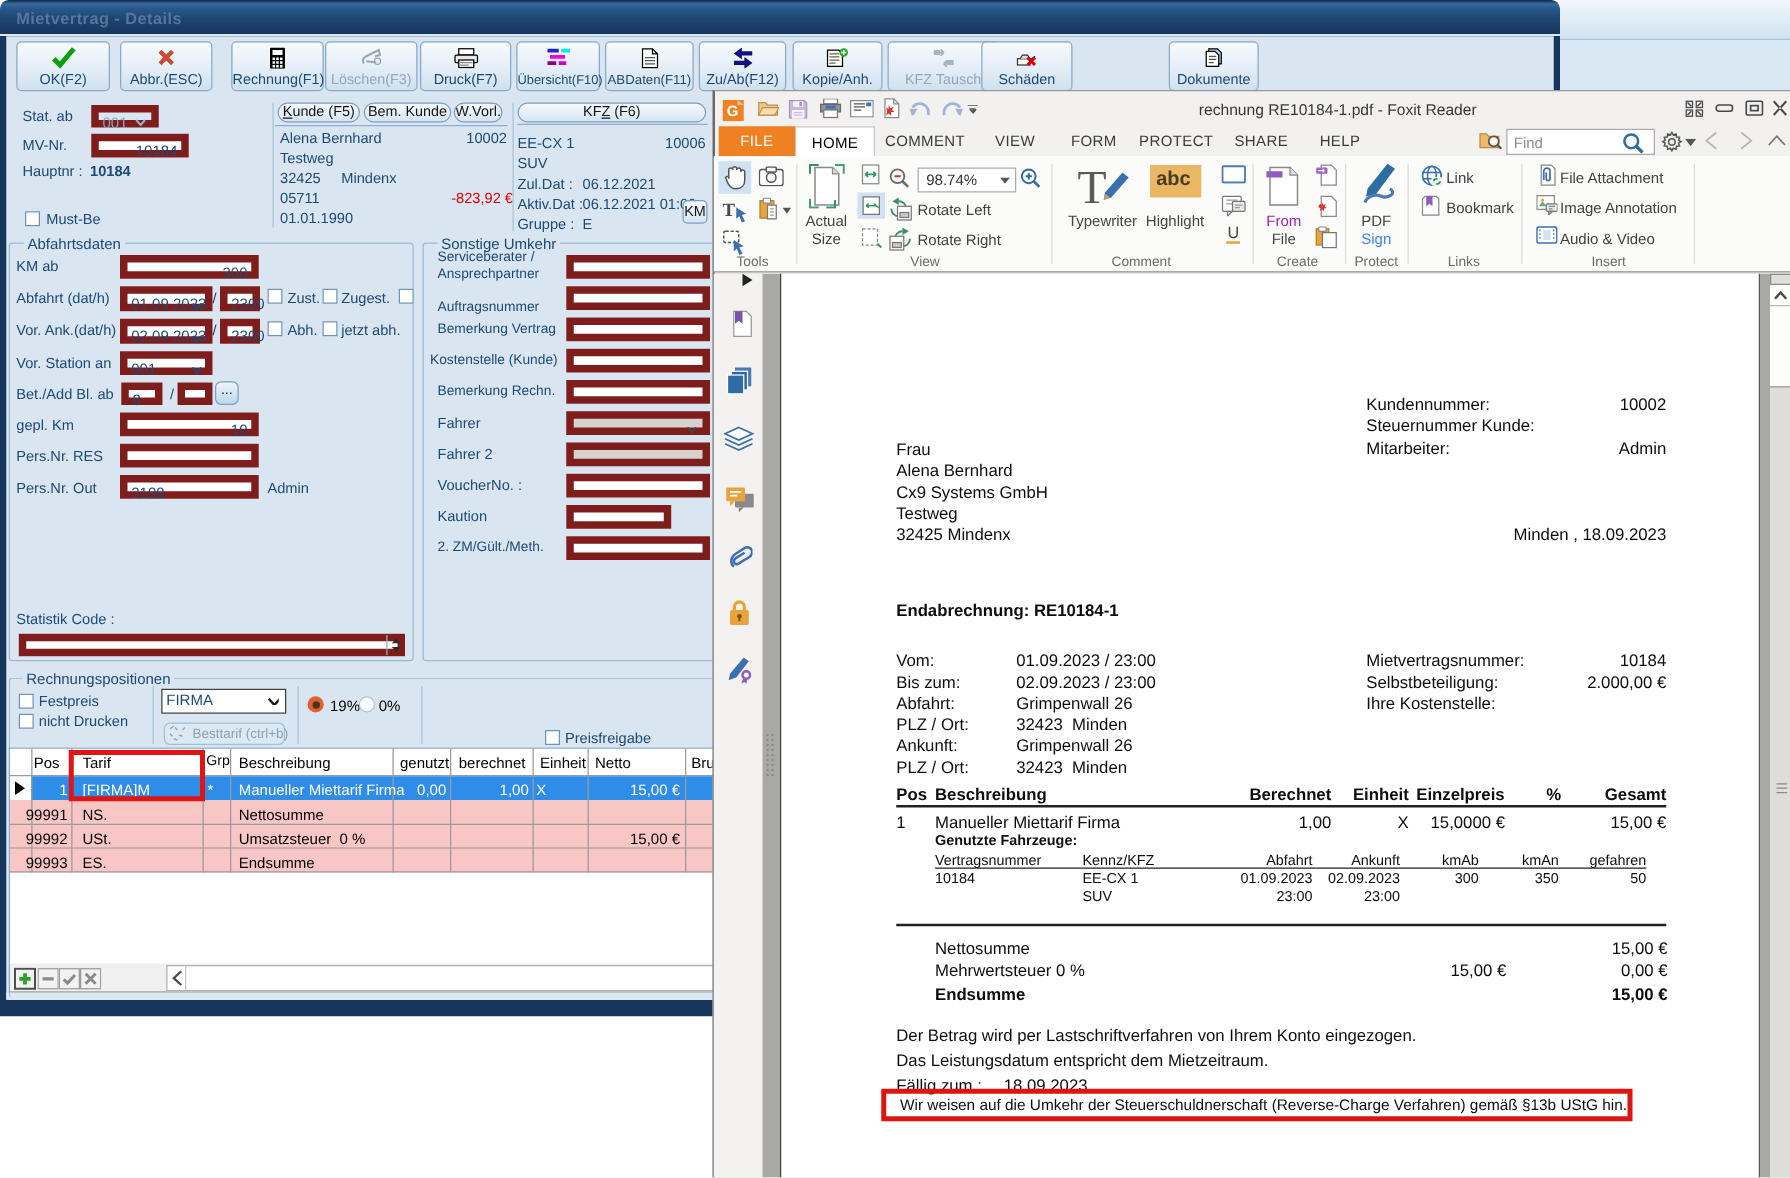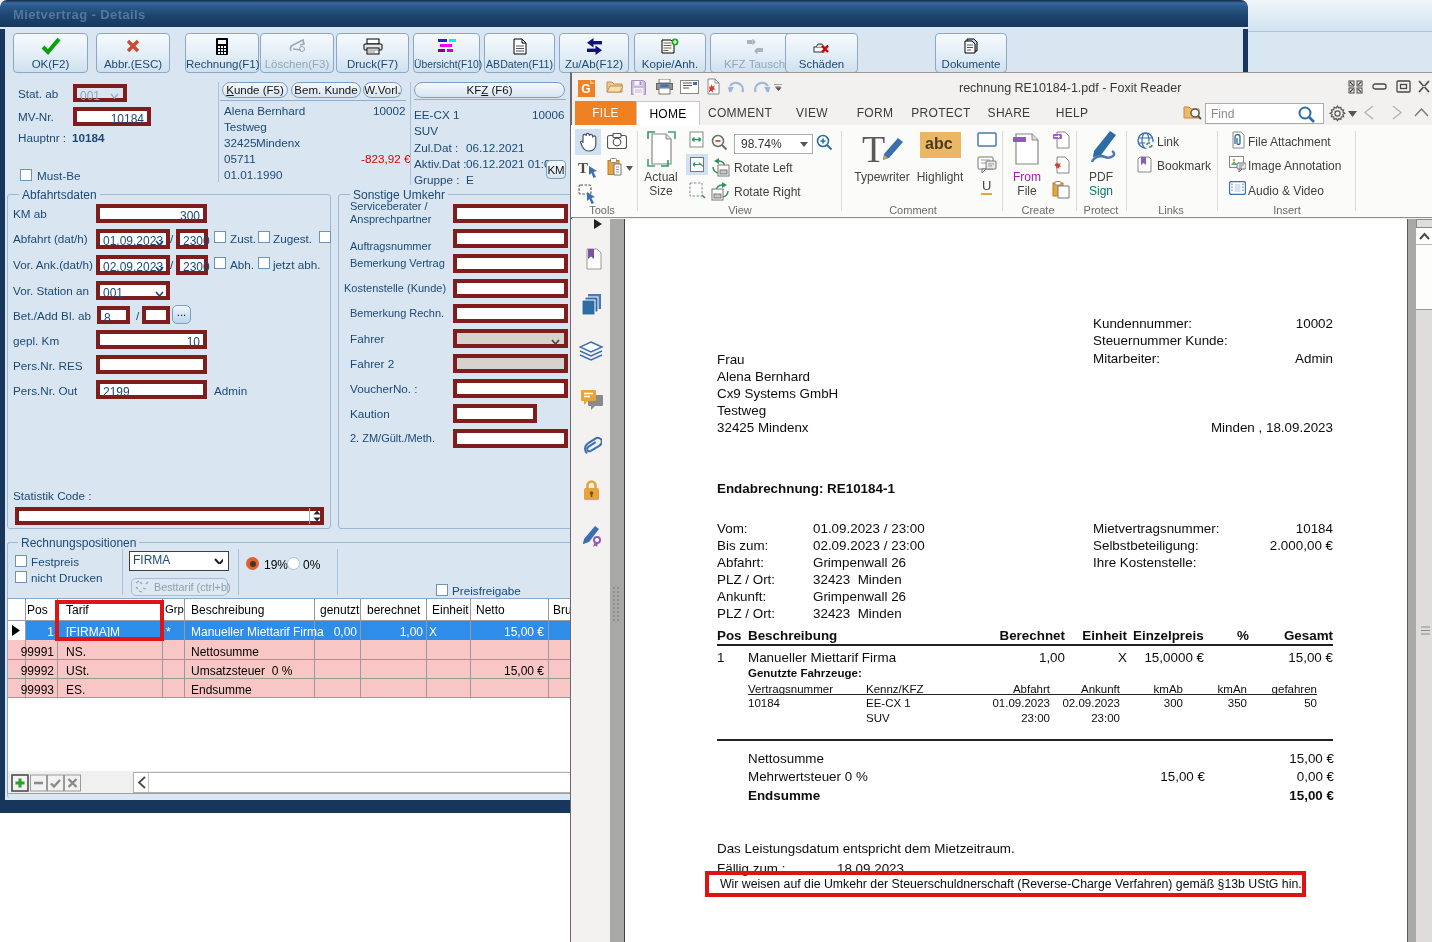--- a/index.html
+++ b/index.html
@@ -16,7 +16,7 @@
 .tbtn .bl{position:absolute;bottom:2px;width:100%;left:0}
 .tbtn .ic{position:absolute;top:3px;left:0;width:100%;height:18px;display:flex;align-items:center;justify-content:center}
 .tbtn.dis{color:#93a6bb}
-.inp{position:absolute;background:#fff;border:4px solid #7f1d1d;font-size:12px;color:#1c4976;padding:1px 3px;line-height:14px;white-space:nowrap}
+.inp{position:absolute;background:#fff;border:6px solid #7f1d1d;font-size:12px;color:#1c4976;padding:1px 3px;line-height:14px;white-space:nowrap}
 .inp.r{text-align:right}
 .inp.gray{background:#d9e6f2;color:#8fa3b8}
 .chk{position:absolute;width:12px;height:12px;background:#fff;border:1px solid #6e93b8}

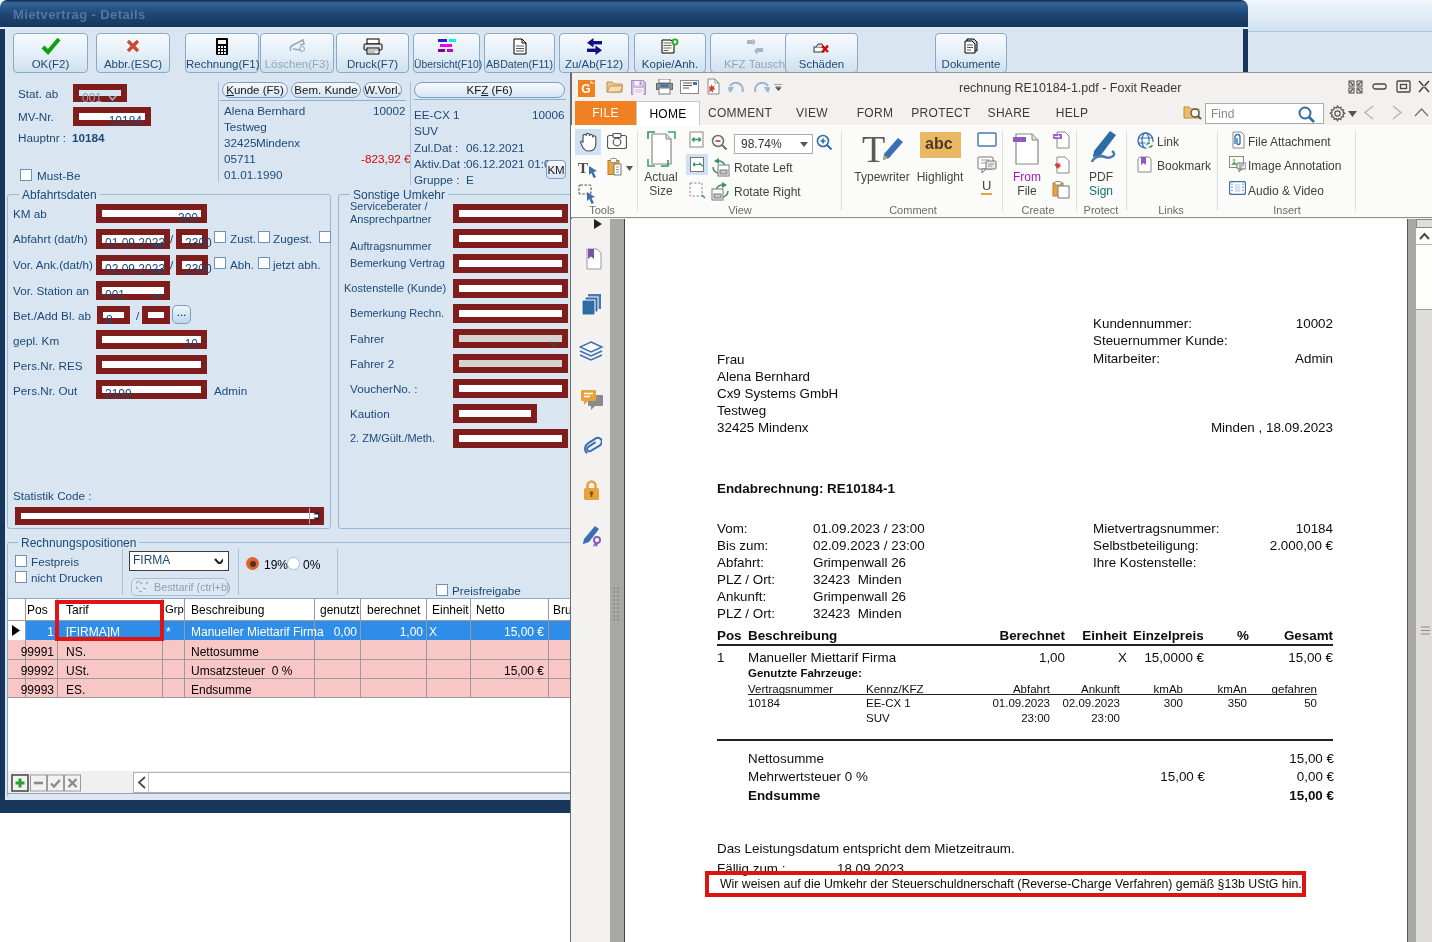--- a/index.html
+++ b/index.html
@@ -207,7 +207,7 @@
  <div class="lab" style="left:373px;top:104px">10002</div>
  <div class="lab" style="left:224px;top:120px">Testweg</div>
  <div class="lab" style="left:224px;top:136px">32425</div>
- <div class="lab" style="left:256px;top:136px">Mindenx</div>
+ <div class="lab" style="left:273px;top:136px">Mindenx</div>
  <div class="lab" style="left:224px;top:152px">05711</div>
  <div class="lab" style="left:361px;top:152px;color:#e00000">-823,92 €</div>
  <div class="lab" style="left:224px;top:168px">01.01.1990</div>

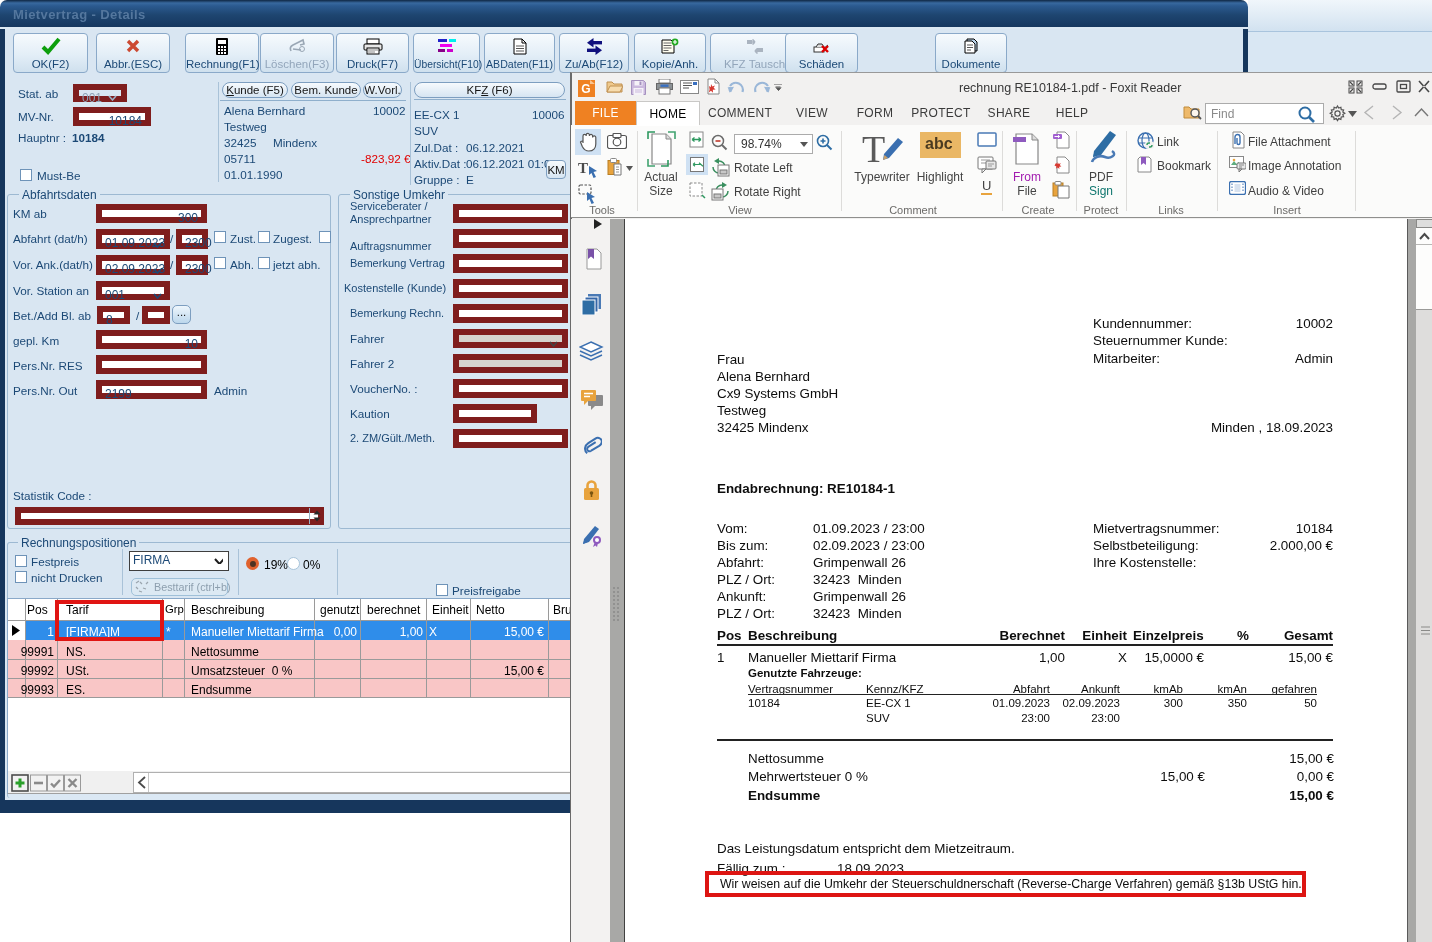--- a/index.html
+++ b/index.html
@@ -748,7 +748,7 @@
       </svg>
     </div>
  <div class="rlab" style="left:1078px;top:170px;width:46px;font-size:12px;color:#444">PDF</div>
- <div class="rlab" style="left:1078px;top:184px;width:46px;font-size:12px;color:#0f766e">Sign</div>
+ <div class="rlab" style="left:1078px;top:184px;width:46px;font-size:12px;color:#3b82f6">Sign</div>
  <div class="rlab" style="left:1078px;width:46px">Protect</div>
  <div class="rsep" style="left:1126px"></div>
 

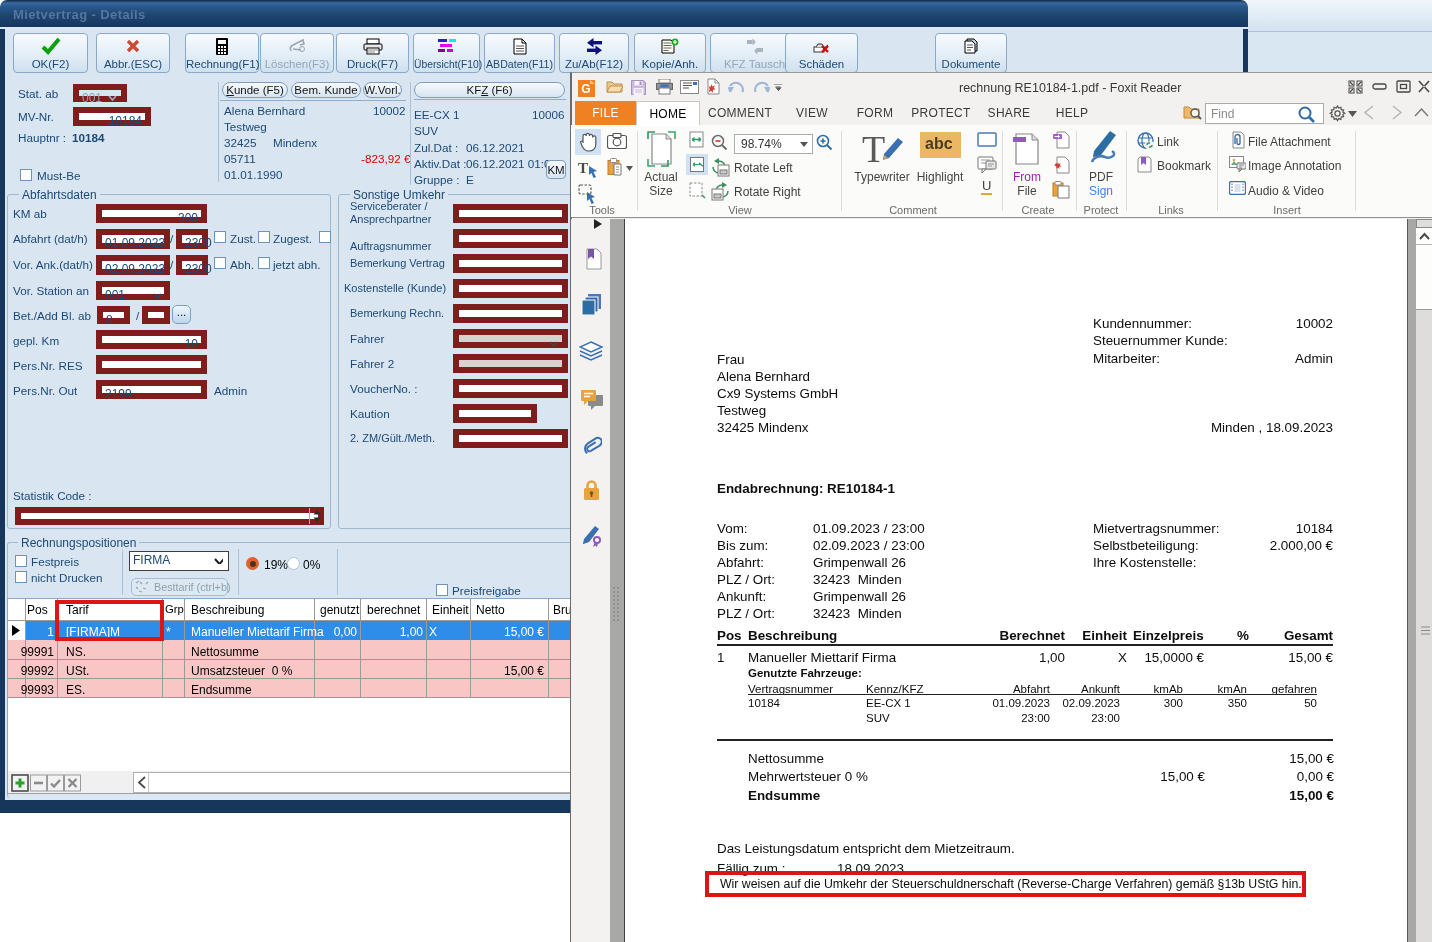--- a/index.html
+++ b/index.html
@@ -974,6 +974,7 @@
  <div class="pt pr" style="left:1334px;top:769px">0,00 €</div>
  <div class="pt b" style="left:748px;top:788px">Endsumme</div>
  <div class="pt b pr" style="left:1334px;top:788px">15,00 €</div>
+ <div class="pt" style="left:717px;top:821px">Der Betrag wird per Lastschriftverfahren von Ihrem Konto eingezogen.</div>
  <div class="pt" style="left:717px;top:841px">Das Leistungsdatum entspricht dem Mietzeitraum.</div>
  <div class="pt" style="left:717px;top:861px">Fällig zum :</div>
  <div class="pt" style="left:837px;top:861px">18.09.2023</div>

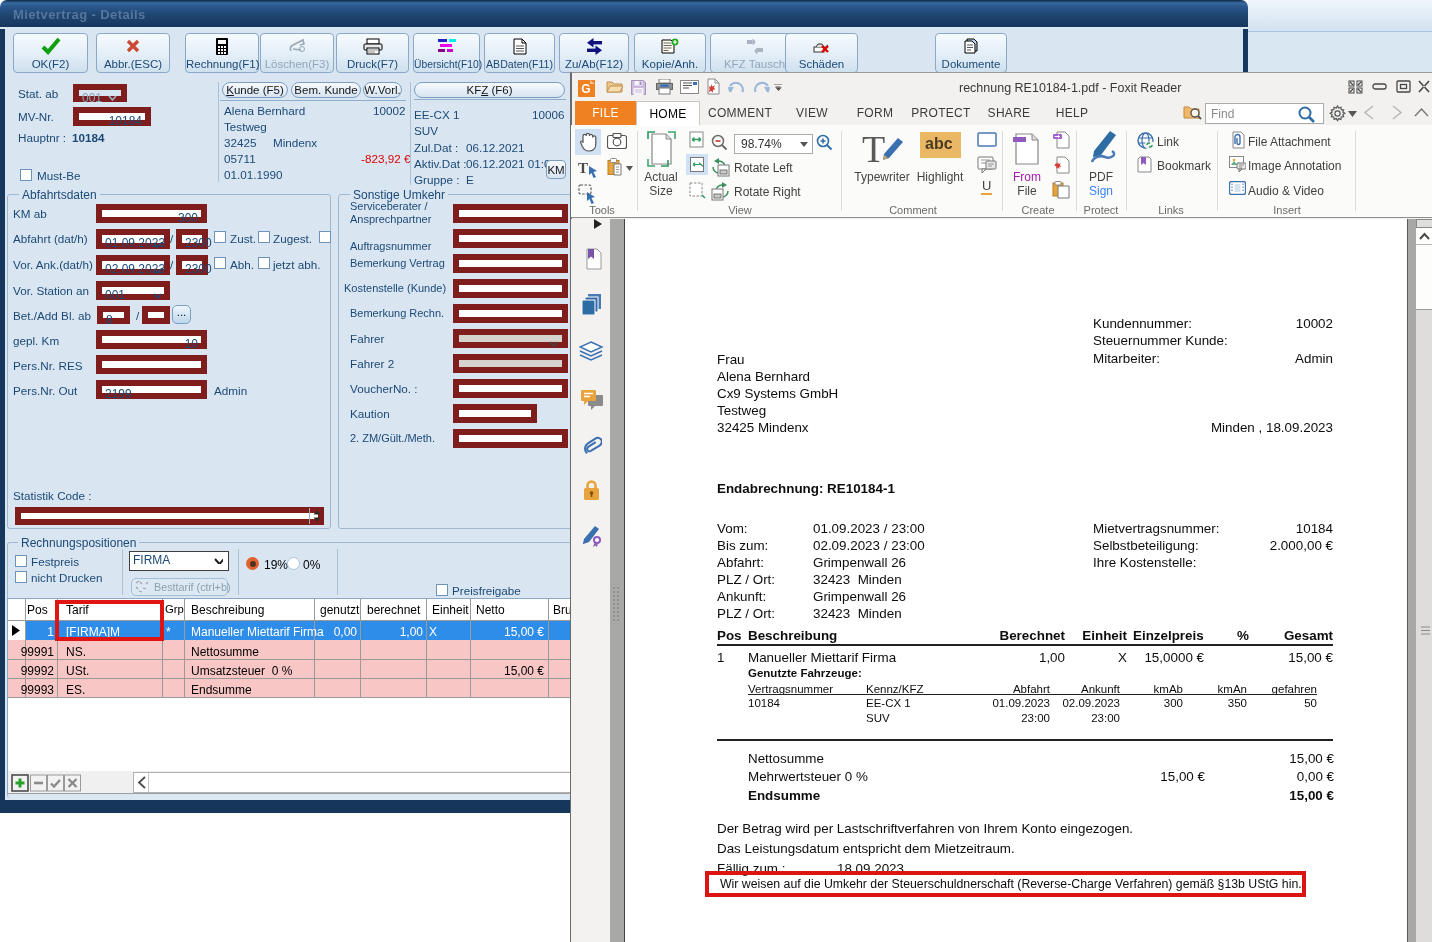--- a/index.html
+++ b/index.html
@@ -977,7 +977,7 @@
  <div class="pt" style="left:717px;top:821px">Der Betrag wird per Lastschriftverfahren von Ihrem Konto eingezogen.</div>
  <div class="pt" style="left:717px;top:841px">Das Leistungsdatum entspricht dem Mietzeitraum.</div>
  <div class="pt" style="left:717px;top:861px">Fällig zum :</div>
- <div class="pt" style="left:837px;top:861px">18.09.2023</div>
+ <div class="pt" style="left:803px;top:861px">18.09.2023</div>
  <div class="a" style="left:705px;top:871px;width:601px;height:26px;border:4px solid #dd1512"></div>
  <div class="pt" style="left:720px;top:877px;font-size:12.3px">Wir weisen auf die Umkehr der Steuerschuldnerschaft (Reverse-Charge Verfahren) gemäß §13b UStG hin.</div>
 </div>

